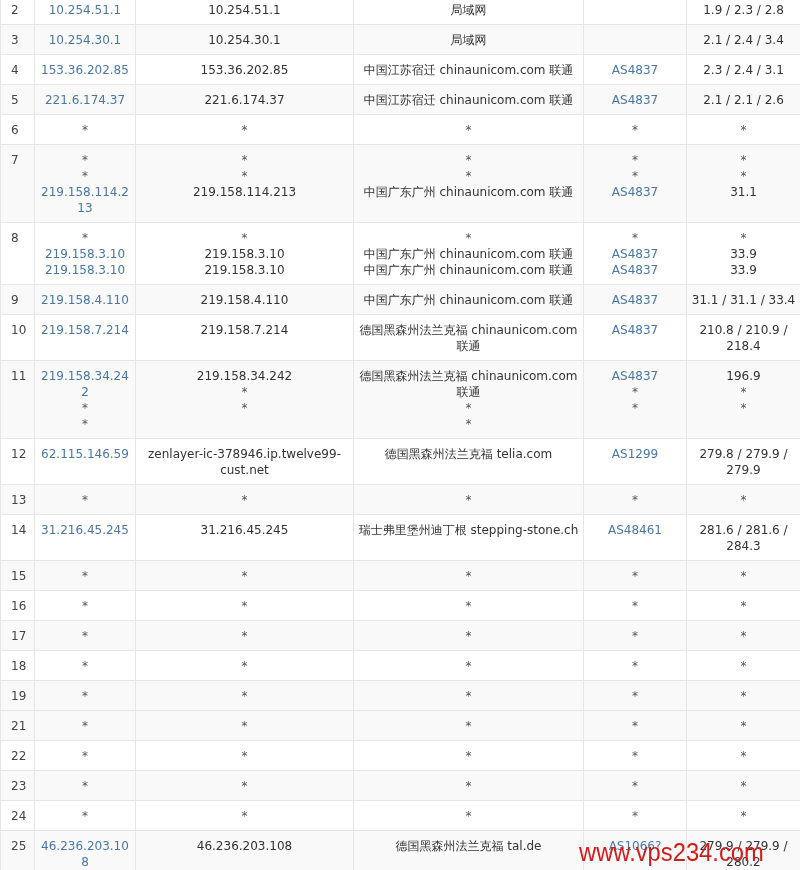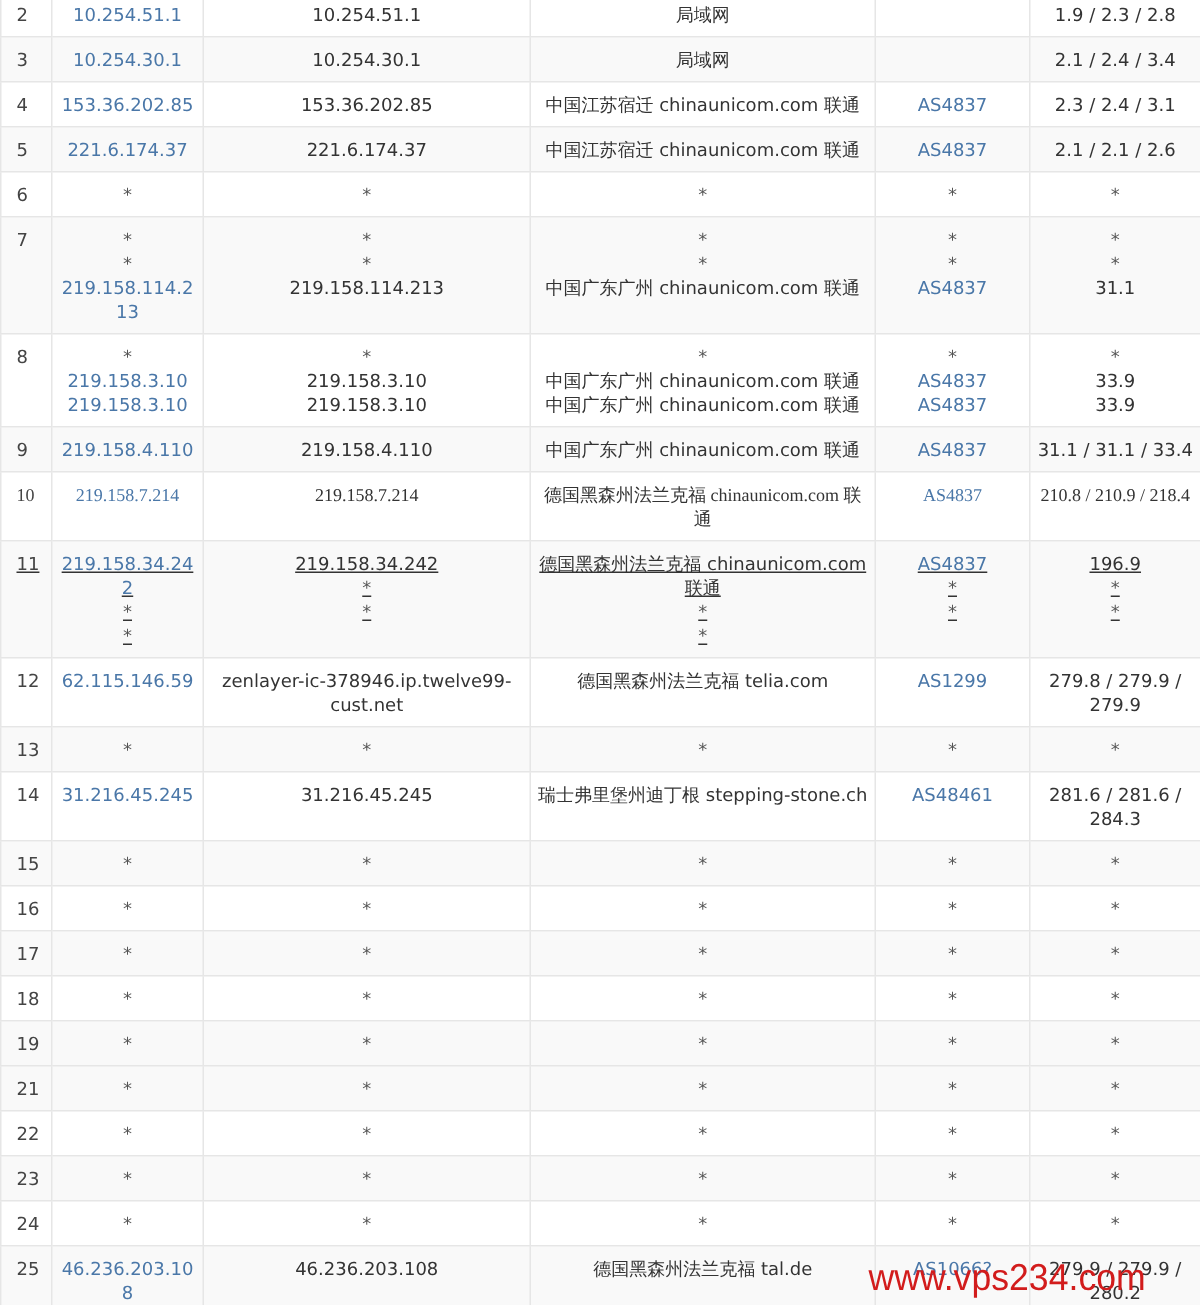--- a/index.html
+++ b/index.html
@@ -197,7 +197,7 @@
             <span class="line">31.1 / 31.1 / 33.4</span>
           </td>
         </tr>
-        <tr class="even" style="height: 45px; font-family: Liberation Serif, serif;">
+        <tr class="even" style="height: 45px;">
           <td class="hop">10</td>
           <td>
             <a class="line link">219.158.7.214</a>

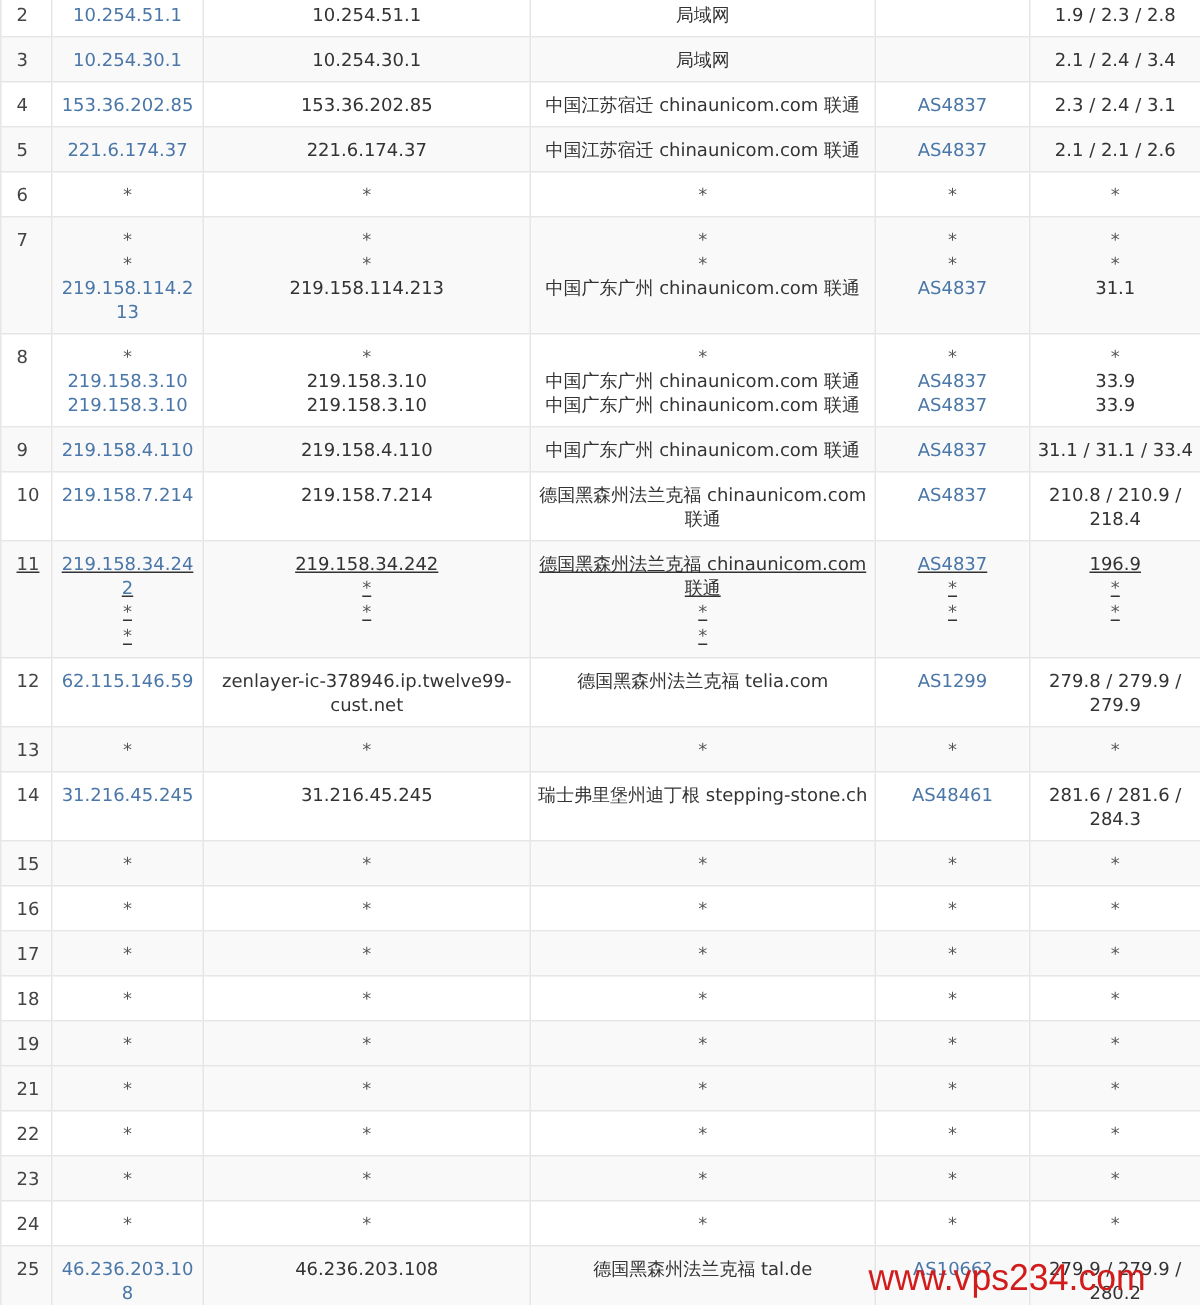--- a/index.html
+++ b/index.html
@@ -215,7 +215,7 @@
             <span class="line">210.8 / 210.9 / 218.4</span>
           </td>
         </tr>
-        <tr class="odd" style="height: 78px; text-decoration: underline;">
+        <tr class="odd" style="height: 78px;">
           <td class="hop">11</td>
           <td>
             <a class="line link">219.158.34.242</a>

